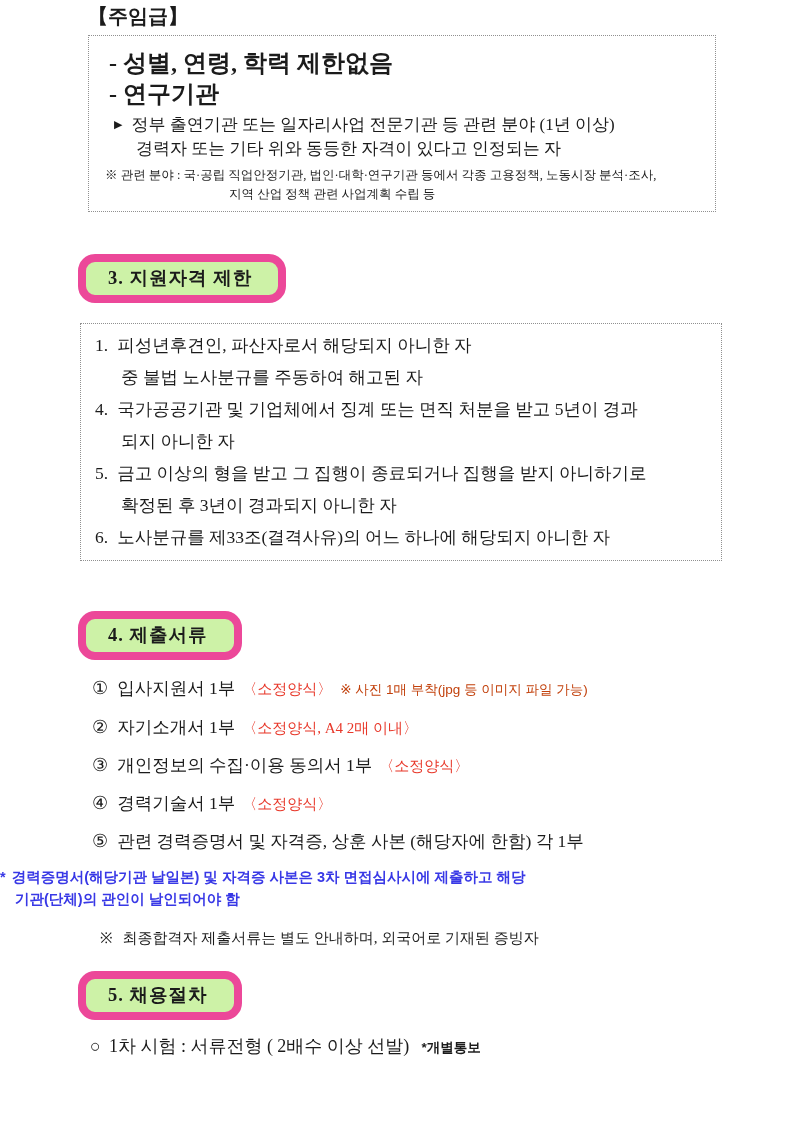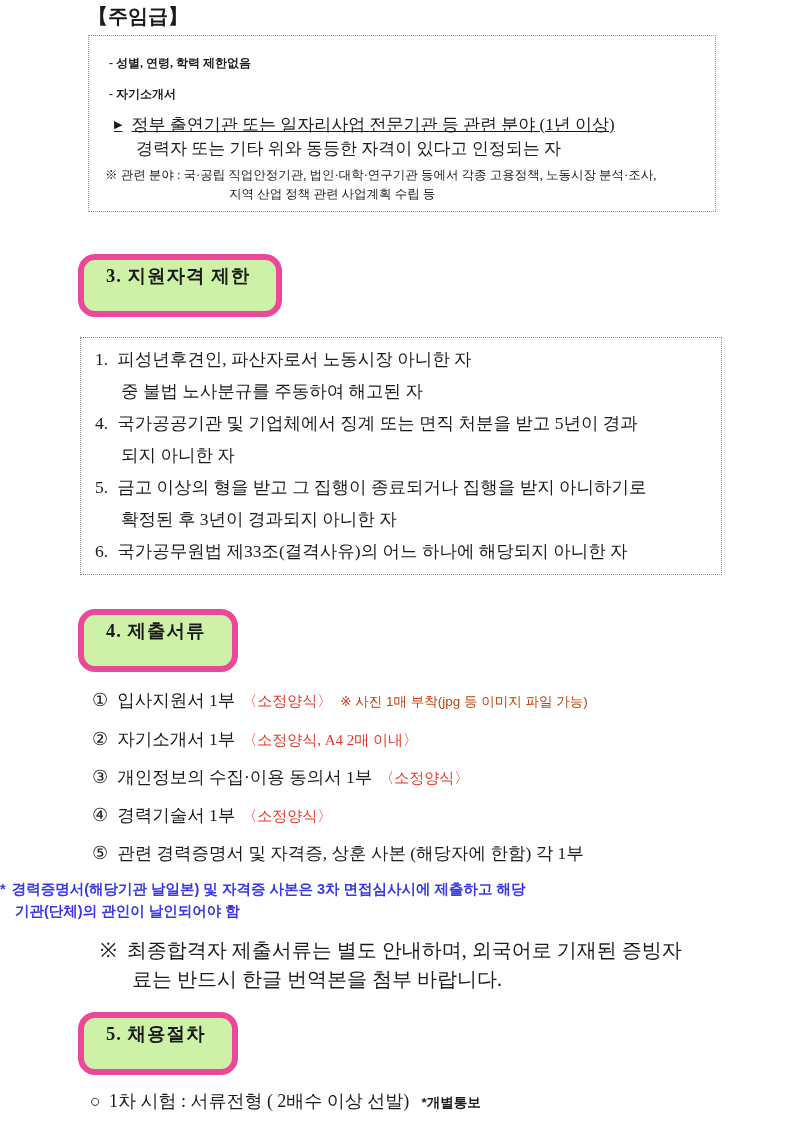--- a/index.html
+++ b/index.html
@@ -21,7 +21,7 @@
     margin-left:88px; width:628px;
     padding:12px 16px 8px 16px;
   }
-  .bold-line { font-weight:700; font-size:12px; line-height:31px; padding-left:4px; white-space:nowrap; }
+  .bold-line { font-weight:700; font-size:24px; line-height:31px; padding-left:4px; white-space:nowrap; }
   .arrow-line { font-size:17px; line-height:24px; margin-top:2px; padding-left:9px; white-space:nowrap;text-decoration:underline; }
   .arrow { font-size:11px; margin-right:9px; vertical-align:2px; }
   .arrow-cont { font-size:17px; line-height:24px; padding-left:31px; white-space:nowrap; }

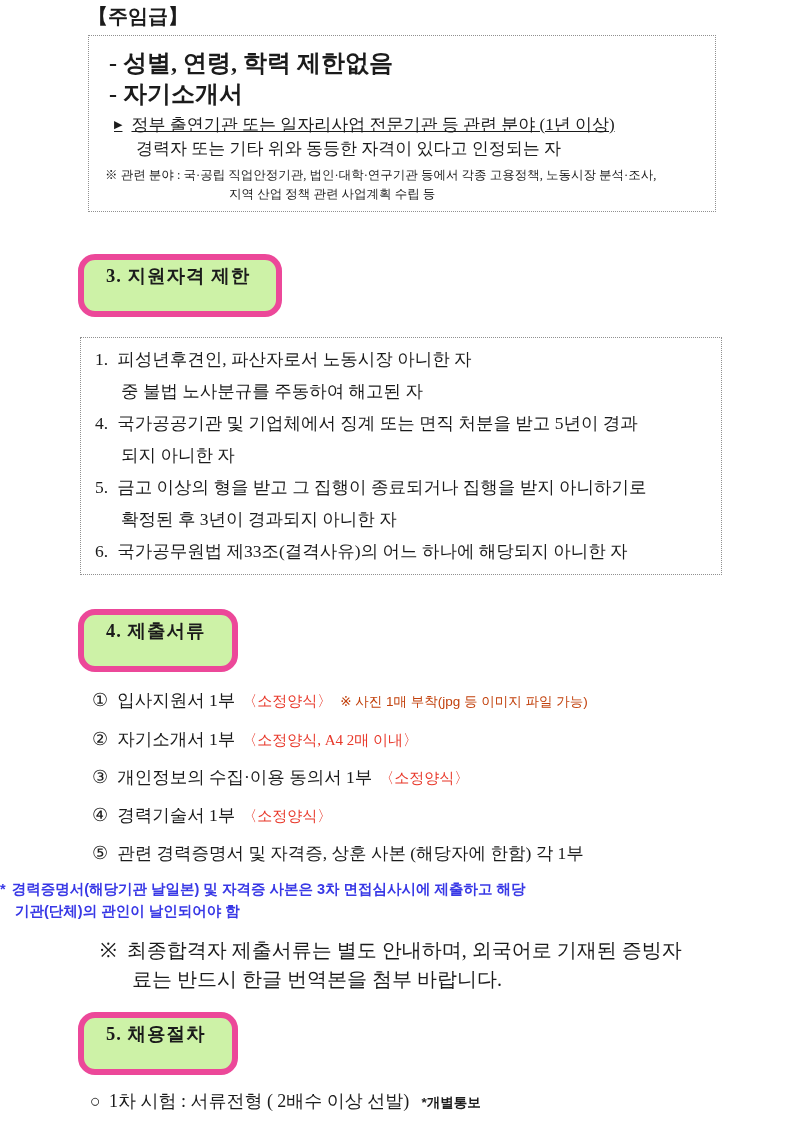--- a/index.html
+++ b/index.html
@@ -91,7 +91,7 @@
 
   <div class="dotted-box box1">
     <div class="bold-line">- 성별, 연령, 학력 제한없음</div>
-    <div class="bold-line">- 자기소개서</div>
+    <div class="bold-line">- 연구기관</div>
     <div class="arrow-line">
       <span class="arrow">▶</span><span>정부 출연기관 또는 일자리사업 전문기관 등 관련 분야 (1년 이상)</span>
     </div>

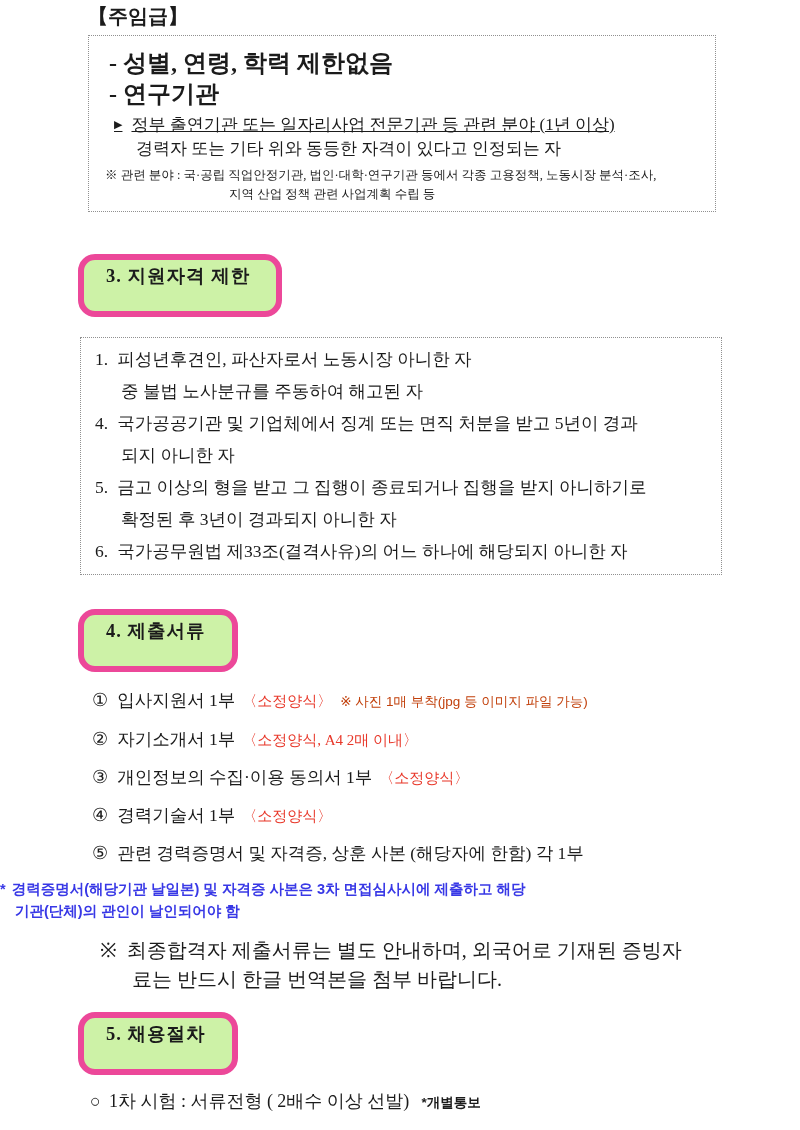--- a/index.html
+++ b/index.html
@@ -22,7 +22,7 @@
     padding:12px 16px 8px 16px;
   }
   .bold-line { font-weight:700; font-size:24px; line-height:31px; padding-left:4px; white-space:nowrap; }
-  .arrow-line { font-size:17px; line-height:24px; margin-top:2px; padding-left:9px; white-space:nowrap;text-decoration:underline; }
+  .arrow-line { font-size:17px; line-height:24px; margin-top:2px; padding-left:9px; white-space:nowrap; }
   .arrow { font-size:11px; margin-right:9px; vertical-align:2px; }
   .arrow-cont { font-size:17px; line-height:24px; padding-left:31px; white-space:nowrap; }
   .fn { font-size:12.5px; line-height:18px; margin-top:5px; white-space:nowrap; }

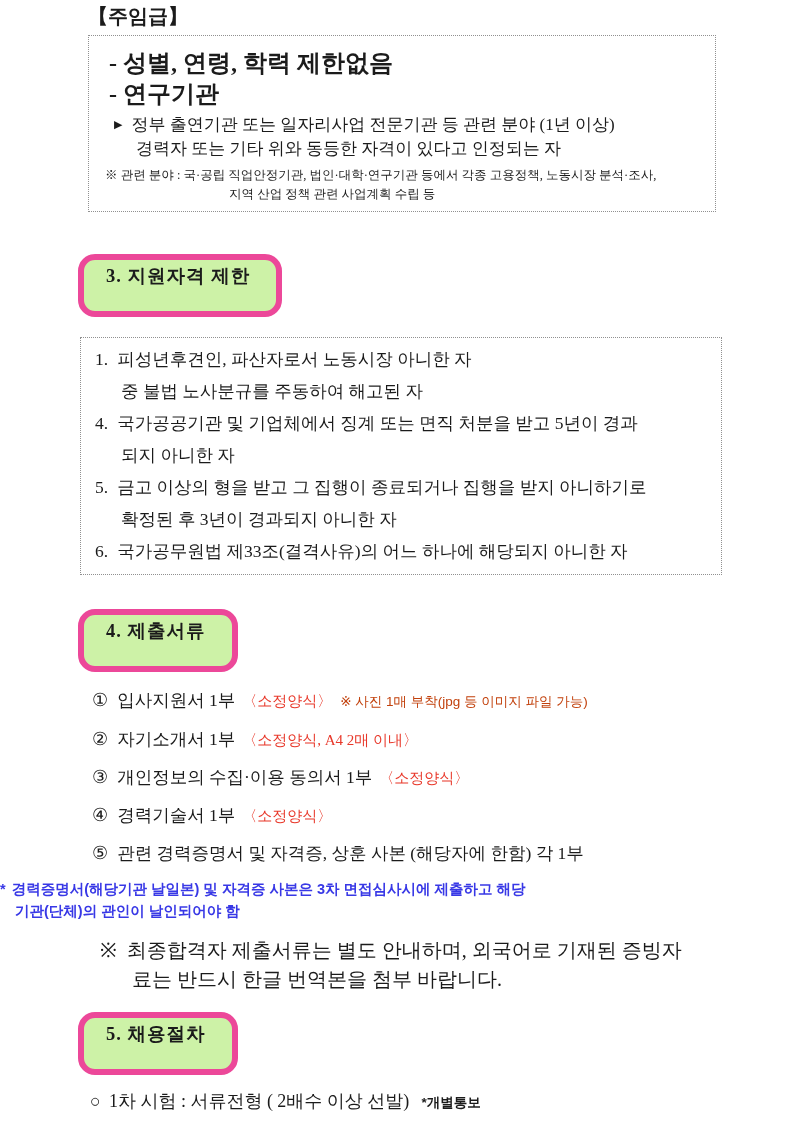--- a/index.html
+++ b/index.html
@@ -32,9 +32,9 @@
     display:inline-block;
     margin-left:78px;
     background:#cdf2a7;
-    border:6px solid #ec4899;
+    border:8px solid #ec4899;
     border-radius:17px;
-    padding:3px 26px 23px 22px;
+    padding:3px 26px 5px 22px;
     font-size:18.5px; font-weight:700;
     letter-spacing:1px;
   }

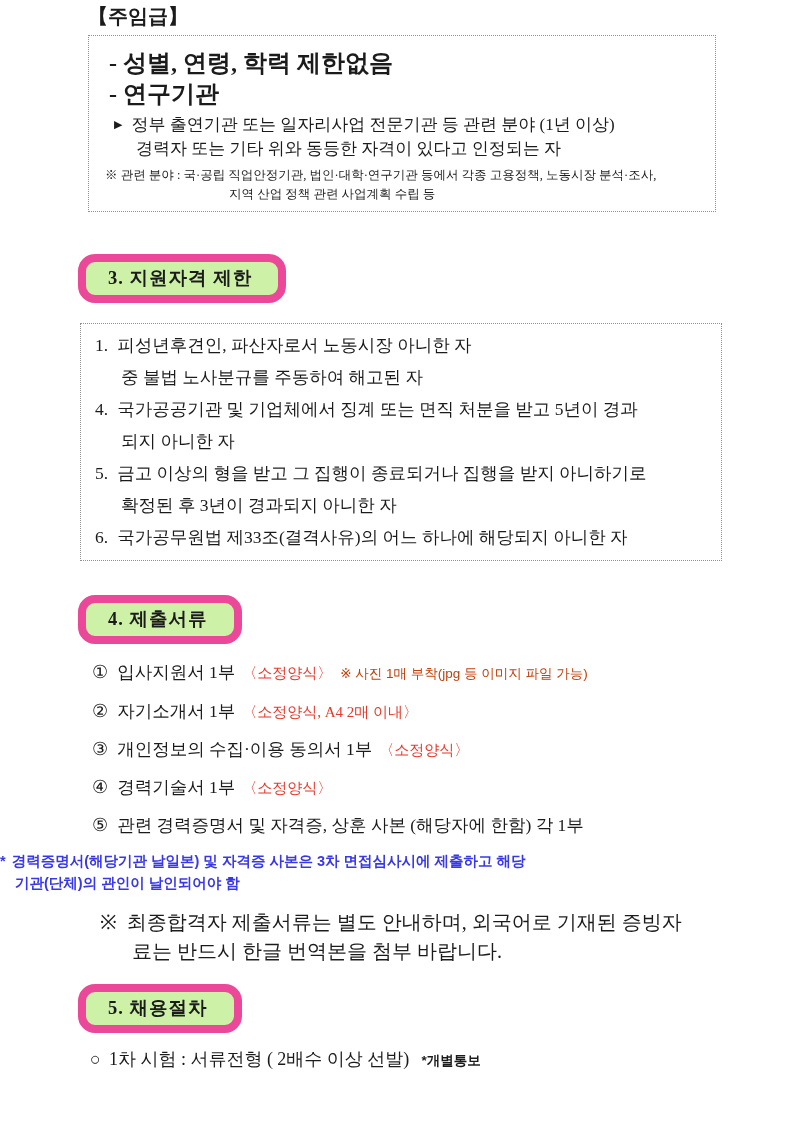--- a/index.html
+++ b/index.html
@@ -108,7 +108,7 @@
 
   <div class="dotted-box box2">
     <div class="r-line">
-      <span class="r-marker">1.</span><span>피성년후견인, 파산자로서 노동시장 아니한 자</span>
+      <span class="r-marker">1.</span><span>피성년후견인, 파산자로서 해당되지 아니한 자</span>
     </div>
     <div class="r-line r-cont">중 불법 노사분규를 주동하여 해고된 자</div>
     <div class="r-line">

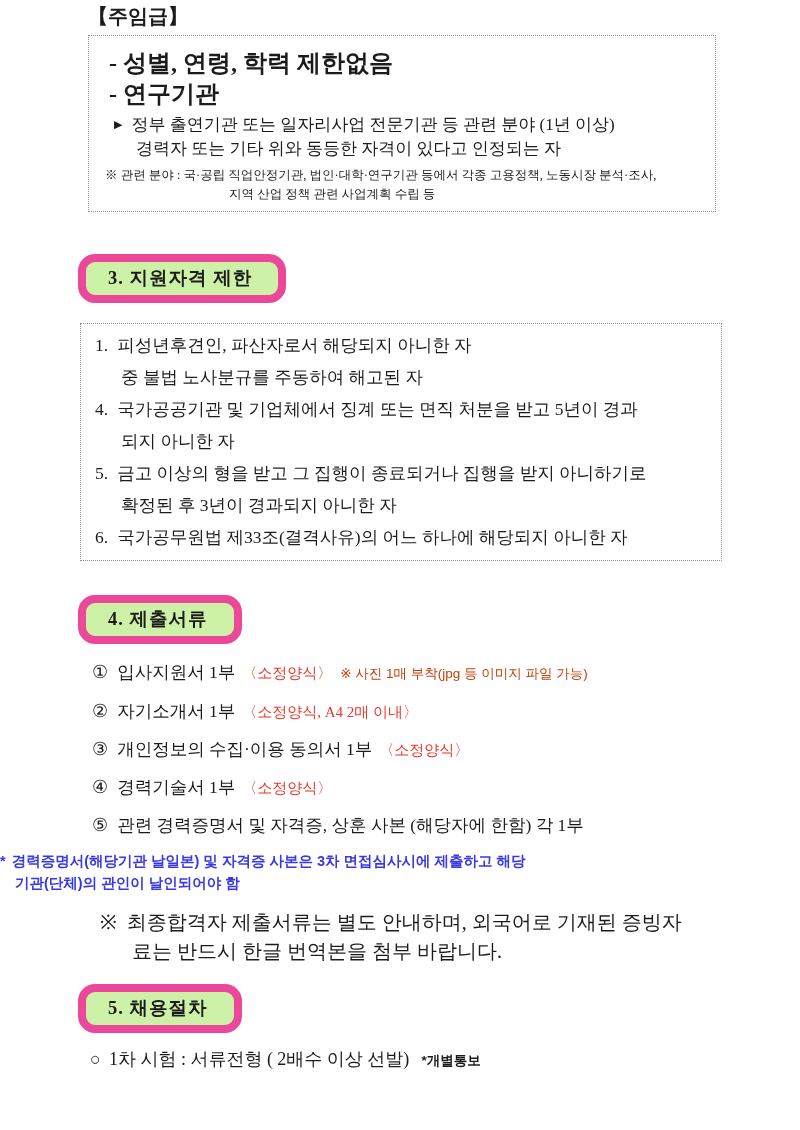--- a/index.html
+++ b/index.html
@@ -120,7 +120,7 @@
     </div>
     <div class="r-line r-cont">확정된 후 3년이 경과되지 아니한 자</div>
     <div class="r-line">
-      <span class="r-marker">6.</span><span>국가공무원법 제33조(결격사유)의 어느 하나에 해당되지 아니한 자</span>
+      <span class="r-marker">6.</span><span>노사분규를 제33조(결격사유)의 어느 하나에 해당되지 아니한 자</span>
     </div>
   </div>
 

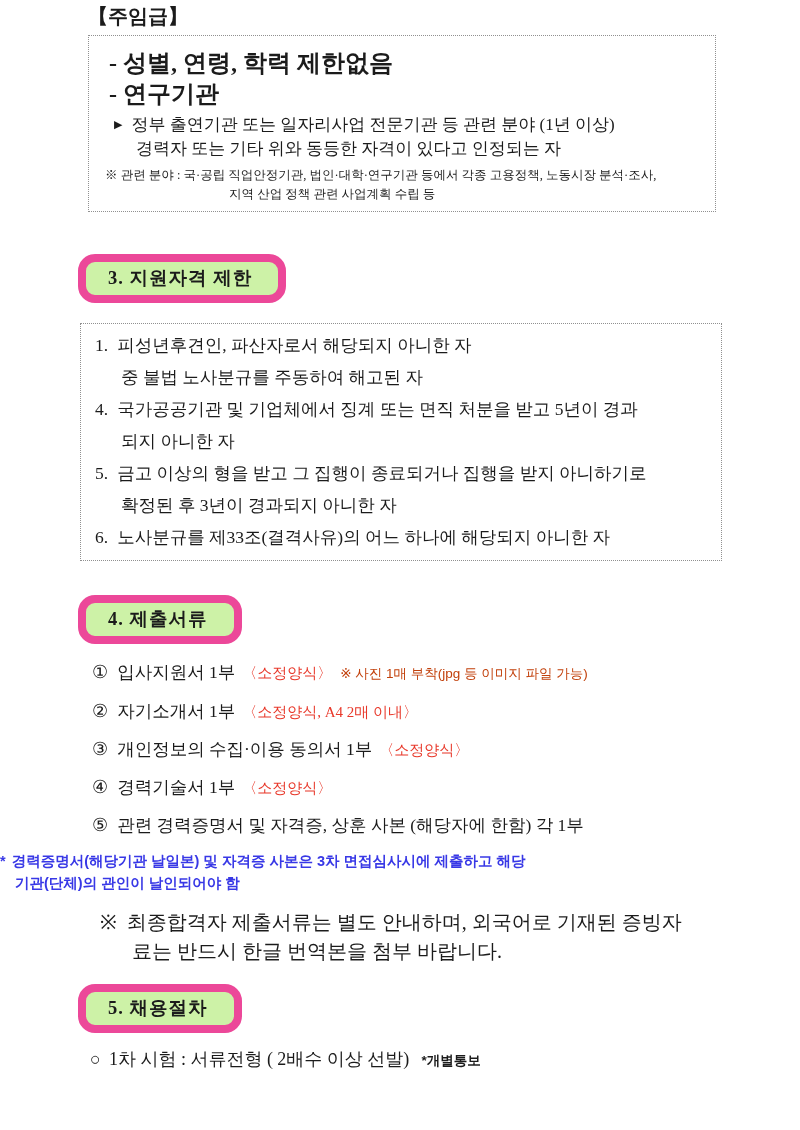--- a/index.html
+++ b/index.html
@@ -39,7 +39,7 @@
     letter-spacing:1px;
   }
   .pill3 { margin-top:42px; }
-  .pill4 { margin-top:34px;text-align:right; }
+  .pill4 { margin-top:50px;text-align:right; }
   .pill5 { margin-top:18px; }
 
   .box2 {

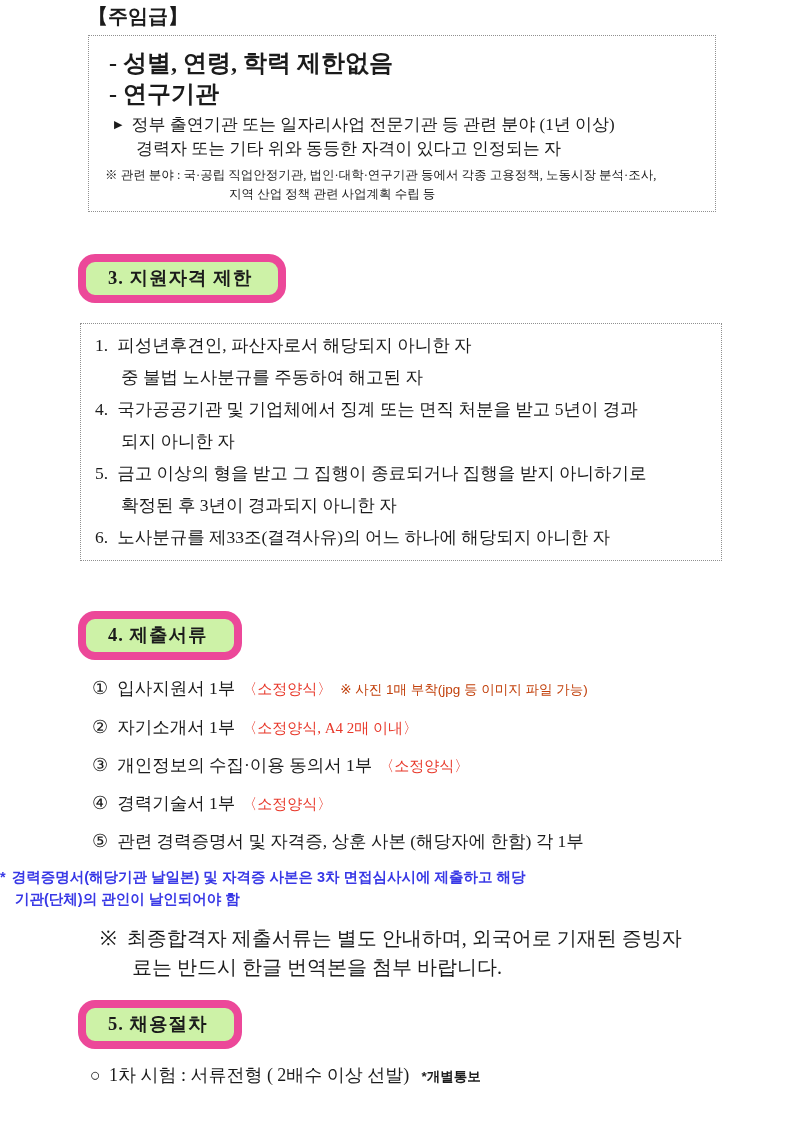--- a/index.html
+++ b/index.html
@@ -70,7 +70,7 @@
   .bn-marker { margin-right:6px; }
   .bn-cont { padding-left:15px; }
 
-  .final-note { margin-left:100px; margin-top:14px; font-size:20px; line-height:29px; white-space:nowrap; }
+  .final-note { margin-left:100px; margin-top:14px; font-size:15px; line-height:29px; white-space:nowrap; }
   .fnote-marker { margin-right:10px; }
   .fnote-cont { padding-left:32px; }
 

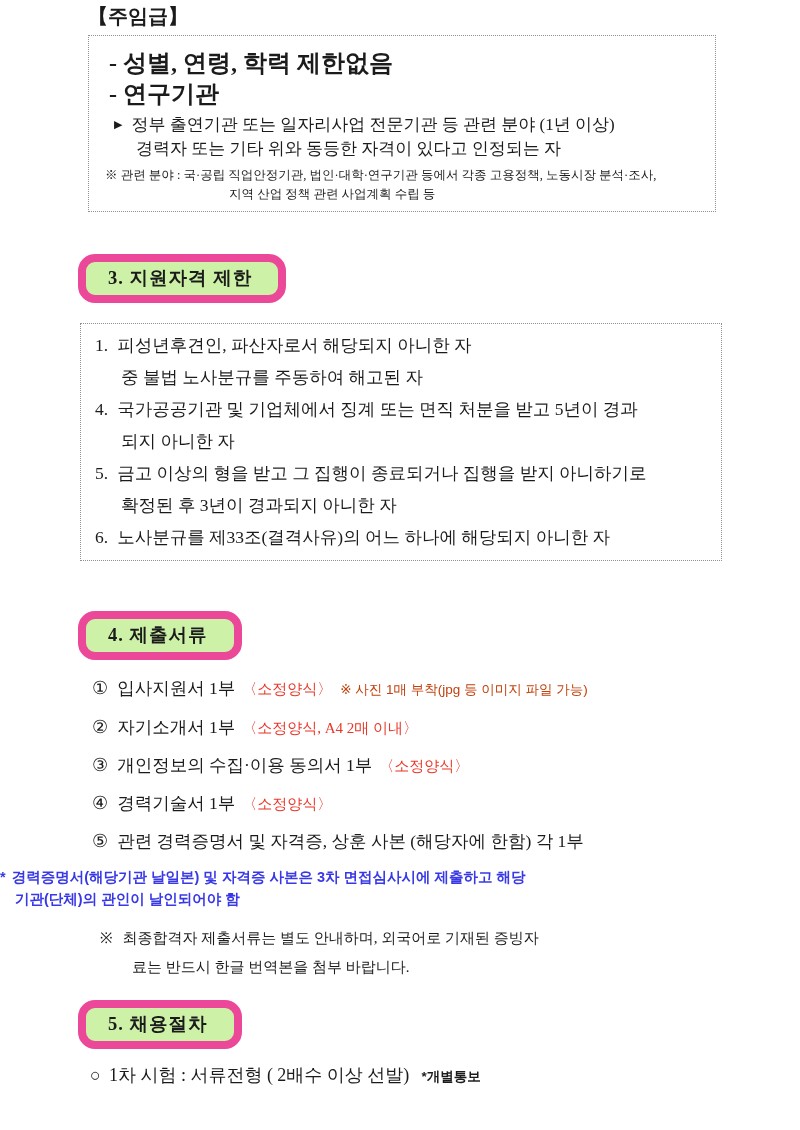--- a/index.html
+++ b/index.html
@@ -159,7 +159,6 @@
     <div>
       <span class="fnote-marker">※</span><span>최종합격자 제출서류는 별도 안내하며, 외국어로 기재된 증빙자</span>
     </div>
-    <div class="fnote-cont">료는 반드시 한글 번역본을 첨부 바랍니다.</div>
   </div>
 
   <div>

